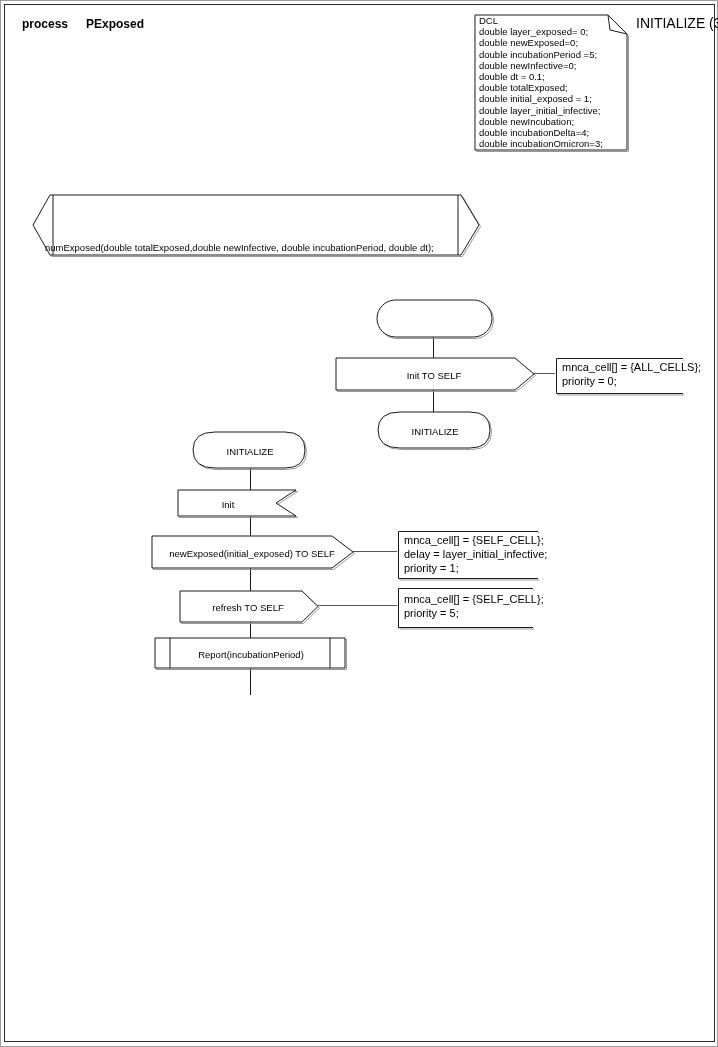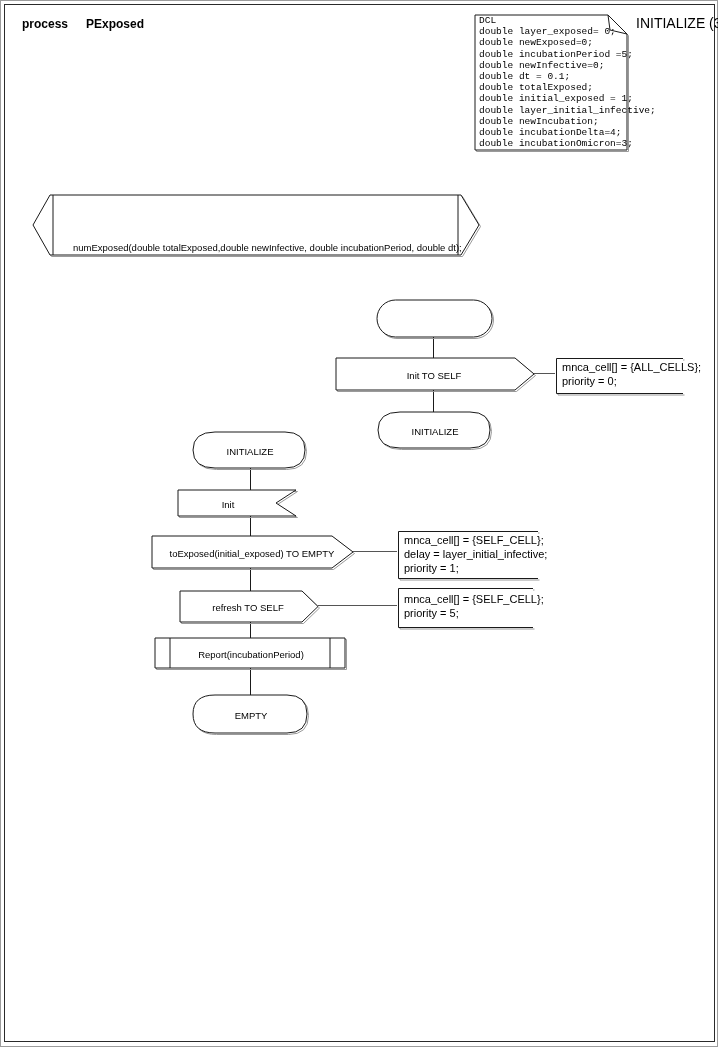--- a/index.html
+++ b/index.html
@@ -23,7 +23,7 @@
   }
   .label.left{justify-content:flex-start;}
   .lines{position:absolute;white-space:pre;font-size:11px;line-height:14px;}
-  .dcl-lines{position:absolute;left:6px;top:2px;white-space:pre;font-size:9.5px;line-height:11.2px;font-family:Liberation Mono, monospace;}
+  .dcl-lines{position:absolute;left:6px;top:2px;white-space:pre;font-size:9.5px;line-height:11.2px;}
   .conn-v{position:absolute;width:1px;background:#1a1a1a;}
   .conn-h{position:absolute;height:1px;background:#555555;}
   .page-label{position:absolute;font-size:14px;white-space:nowrap;}

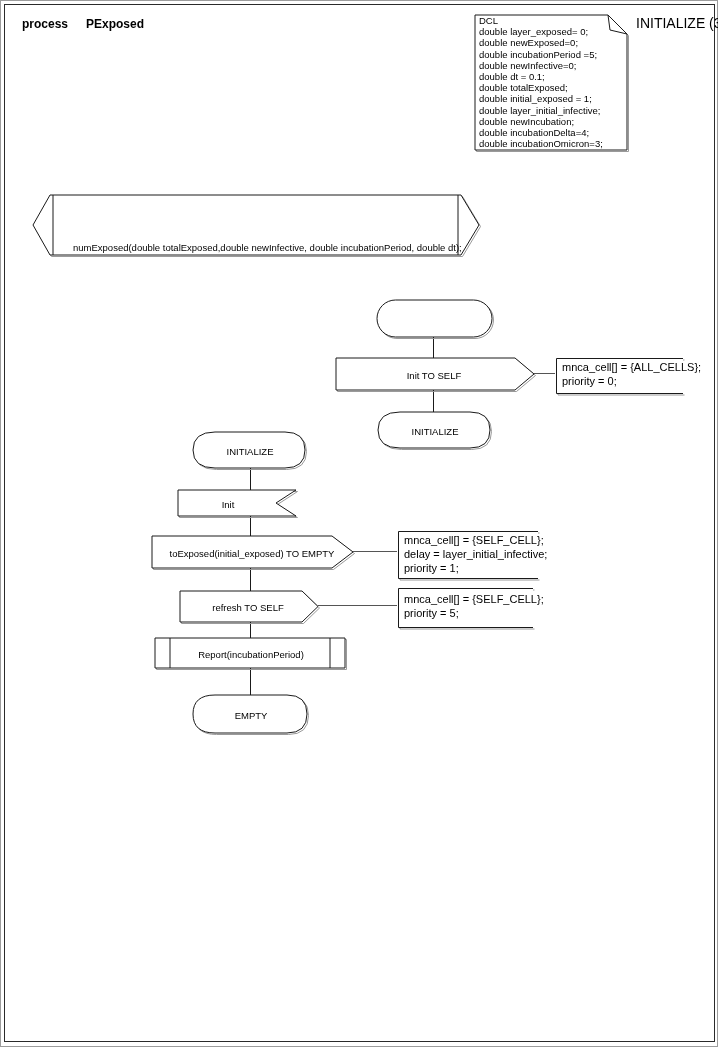--- a/index.html
+++ b/index.html
@@ -77,7 +77,7 @@
       <path class="main" d="M 19,2 L 430,2 L 448,32 L 430,62 L 19,62 L 2,32 Z"></path>
       <path class="inner" d="M 22,2 L 22,62 M 427,2 L 427,62"></path>
     </svg>
-    <div class="label left" style="left:42px;right:26px;margin-top:42px;">numExposed(double totalExposed,double newInfective, double incubationPeriod, double dt);</div>
+    <div class="label left" style="left:14px;right:26px;margin-top:42px;">numExposed(double totalExposed,double newInfective, double incubationPeriod, double dt);</div>
   </div>
 
   <div class="node" style="left:375px;top:298px;width:121px;height:43px;">

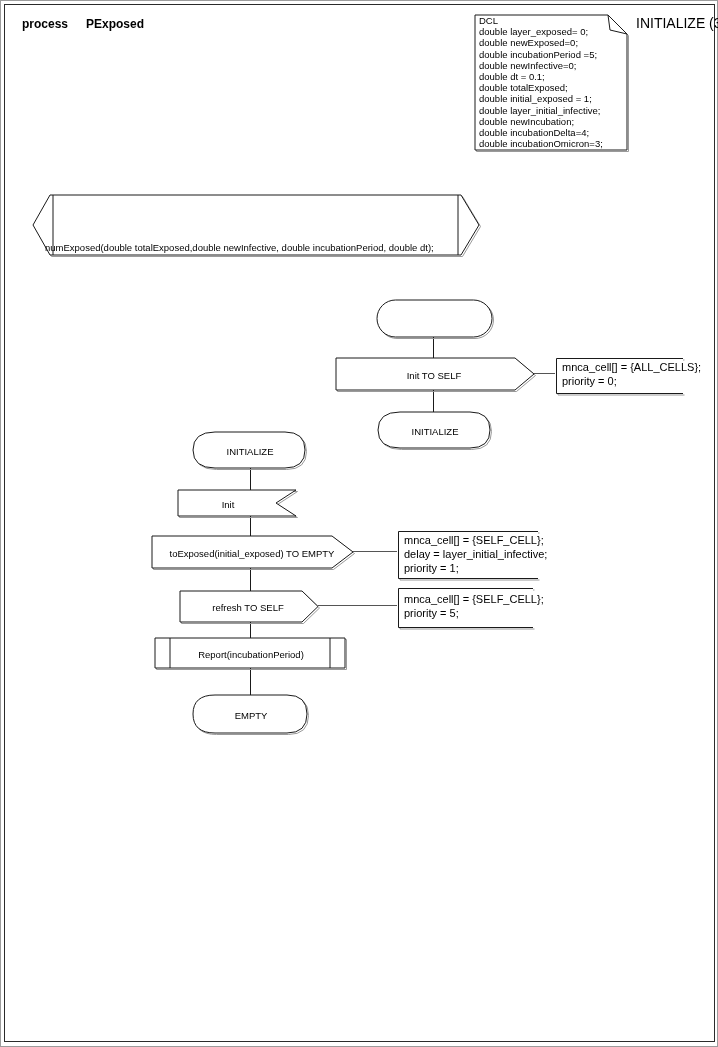--- a/index.html
+++ b/index.html
@@ -133,7 +133,7 @@
       <path class="shadow" d="M 2,2 L 182,2 L 203,18 L 182,34 L 2,34 Z" transform="translate(1.5,1.5)"></path>
       <path class="main" d="M 2,2 L 182,2 L 203,18 L 182,34 L 2,34 Z"></path>
     </svg>
-    <div class="label" style="right:6px;">toExposed(initial_exposed) TO EMPTY</div>
+    <div class="label" style="right:6px;">newExposed(initial_exposed) TO SELF</div>
   </div>
 
   <div class="node" style="left:397px;top:530px;width:144px;height:53px;">

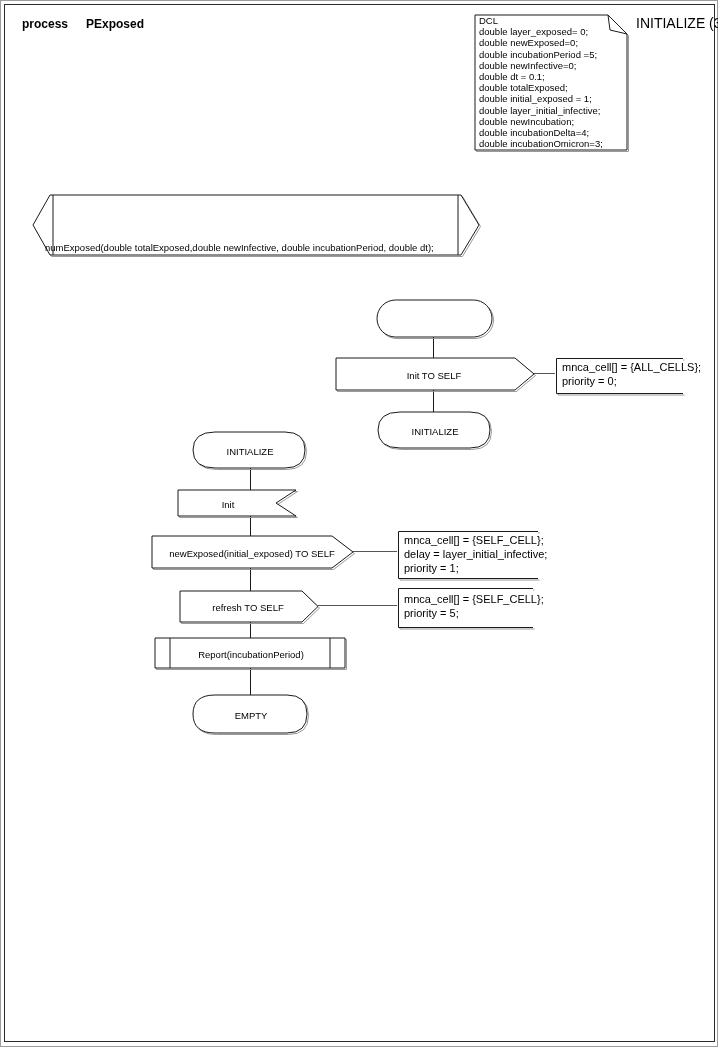--- a/index.html
+++ b/index.html
@@ -172,13 +172,6 @@
     <div class="label">Report(incubationPeriod)</div>
   </div>
 
-  <div class="node" style="left:191px;top:693px;width:120px;height:44px;">
-    <svg width="122" height="46">
-      <path class="shadow" d="M 24,2 L 96,2 Q 116,2 116,21 Q 116,40 96,40 L 24,40 Q 2,40 2,21 Q 2,2 24,2 Z" transform="translate(1.5,1.5)"></path>
-      <path class="main" d="M 24,2 L 96,2 Q 116,2 116,21 Q 116,40 96,40 L 24,40 Q 2,40 2,21 Q 2,2 24,2 Z"></path>
-    </svg>
-    <div class="label">EMPTY</div>
-  </div>
 
 </div>
 

